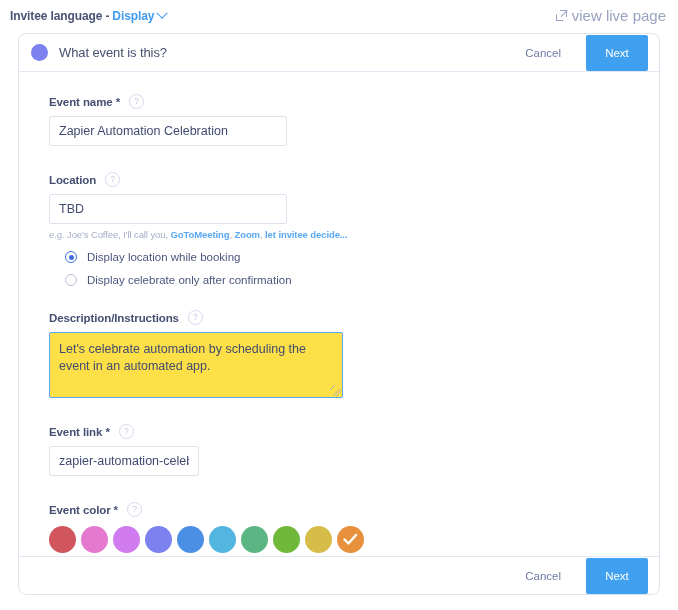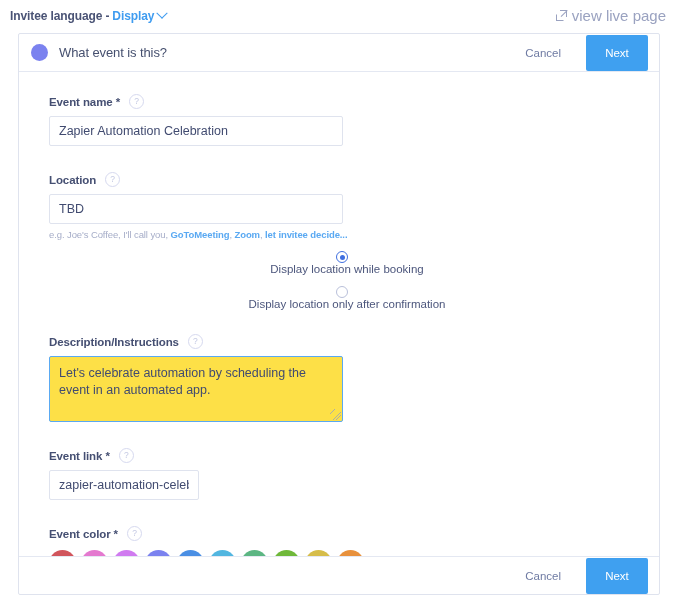--- a/index.html
+++ b/index.html
@@ -100,7 +100,7 @@
     width: 642px;
     height: 562px;
     border: 1px solid #dfe3ee;
-    border-radius: 2px;
+    border-radius: 8px;
     box-sizing: border-box;
     background: #fff;
     display: flex;

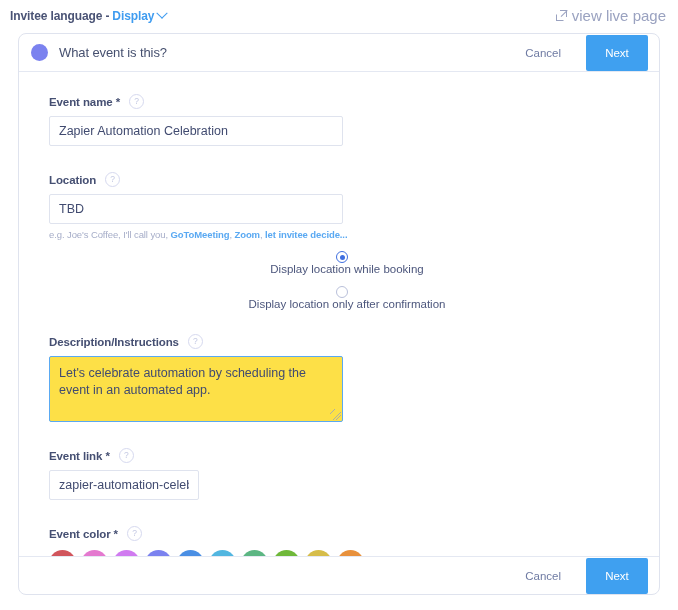--- a/index.html
+++ b/index.html
@@ -200,7 +200,7 @@
   }
 
   .txt-input {
-    width: 294px;
+    width: 238px;
     height: 30px;
     box-sizing: border-box;
     border: 1px solid #dfe3ee;

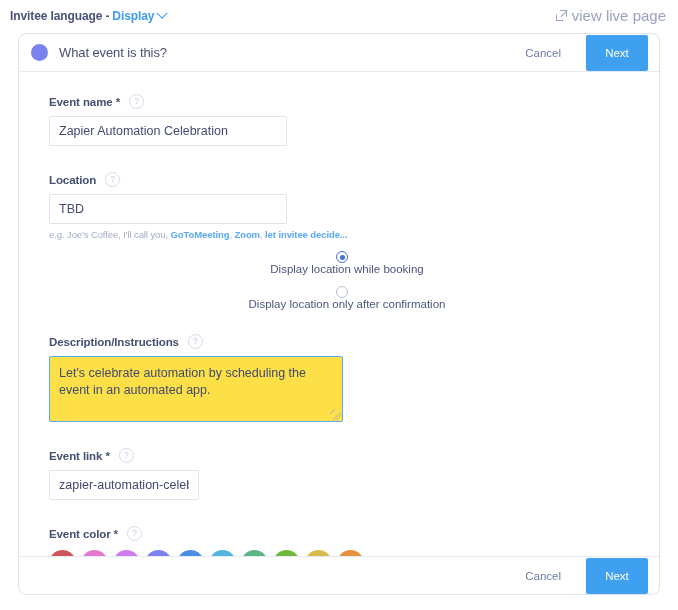--- a/index.html
+++ b/index.html
@@ -229,7 +229,6 @@
     align-items: center;
     margin-top: 11px;
     margin-left: 16px;
-    flex-direction: column;
   }
   .radio {
     width: 12px;

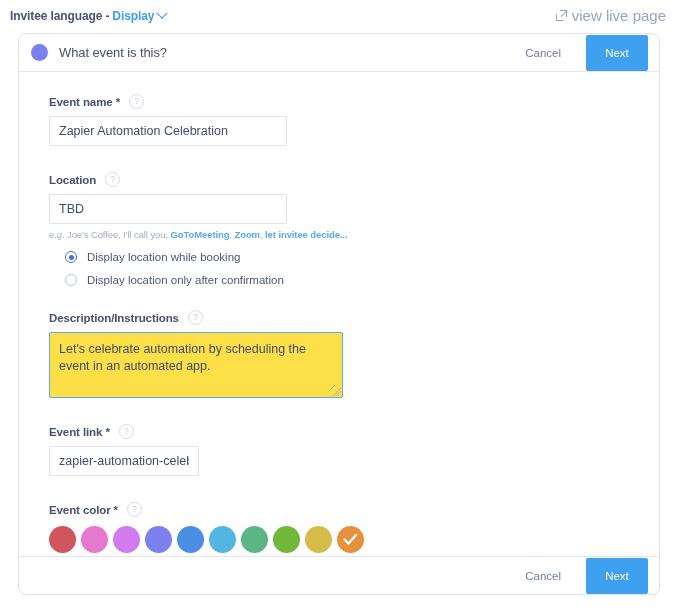--- a/index.html
+++ b/index.html
@@ -390,7 +390,7 @@
       </div>
       <div class="radio-row">
         <span class="radio"></span>
-        <span class="radio-label">Display location only after confirmation</span>
+        <span class="radio-label">Display celebrate only after confirmation</span>
       </div>
     </div>
 

